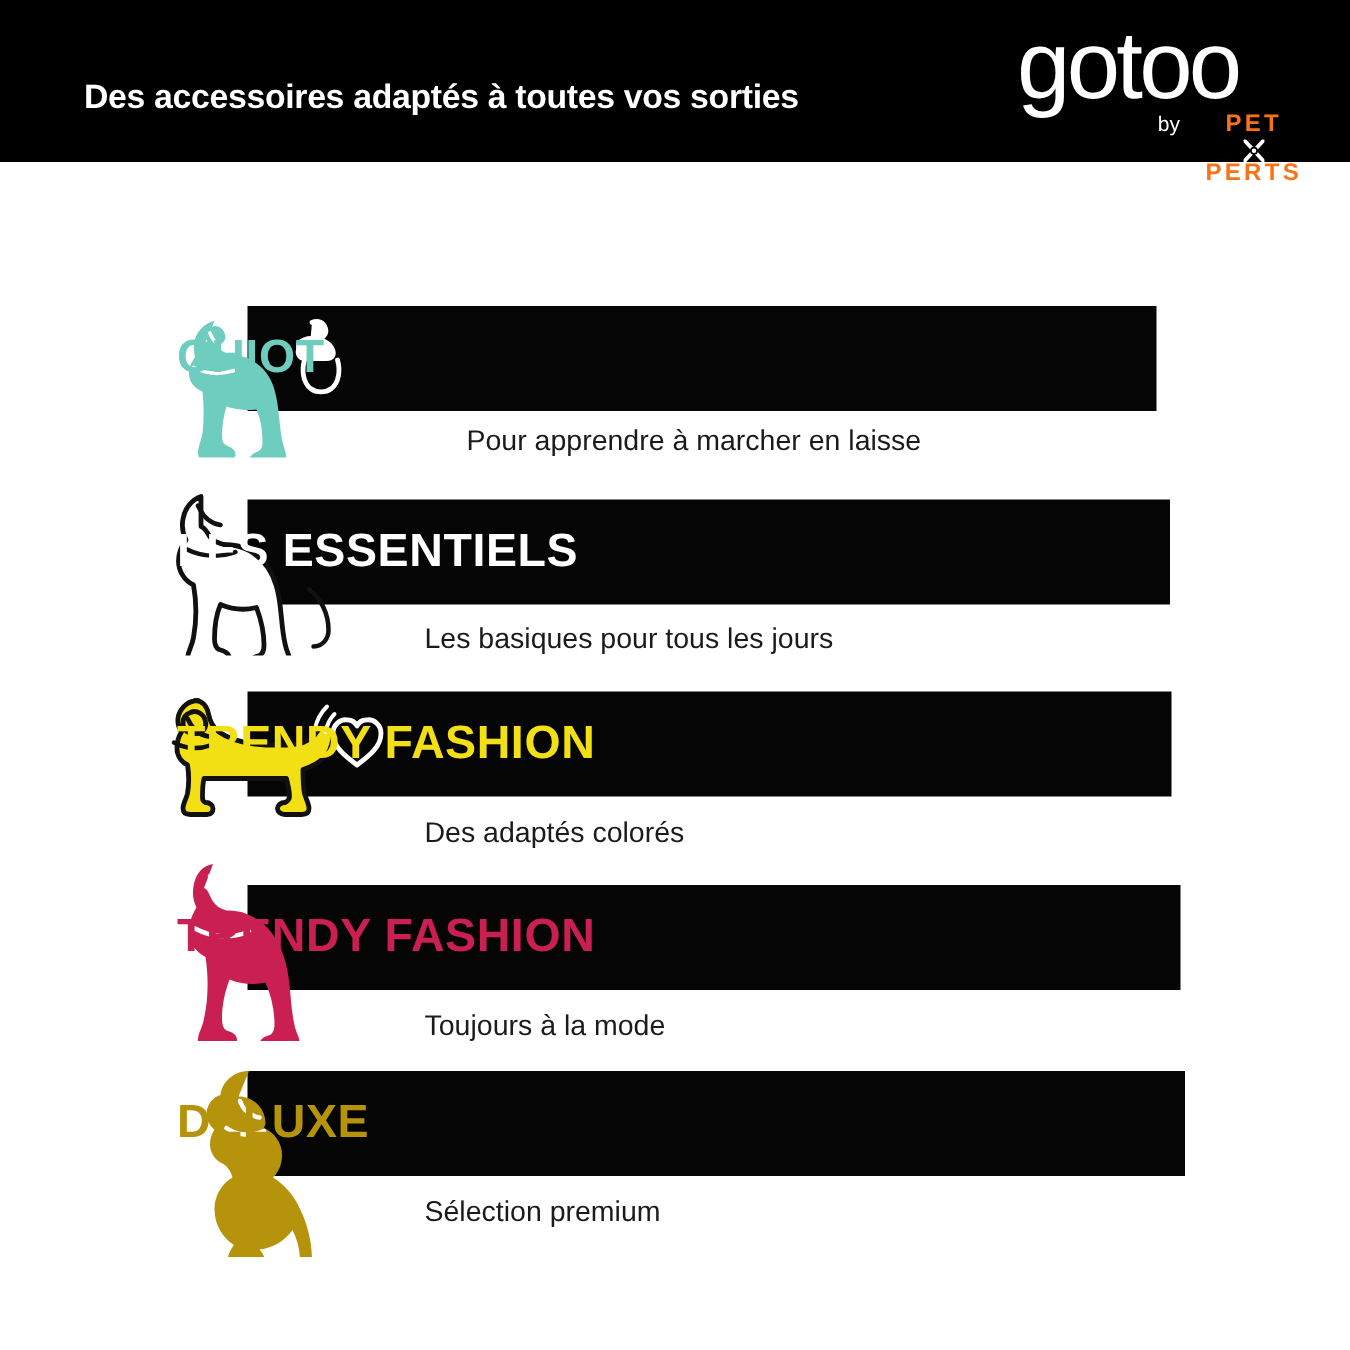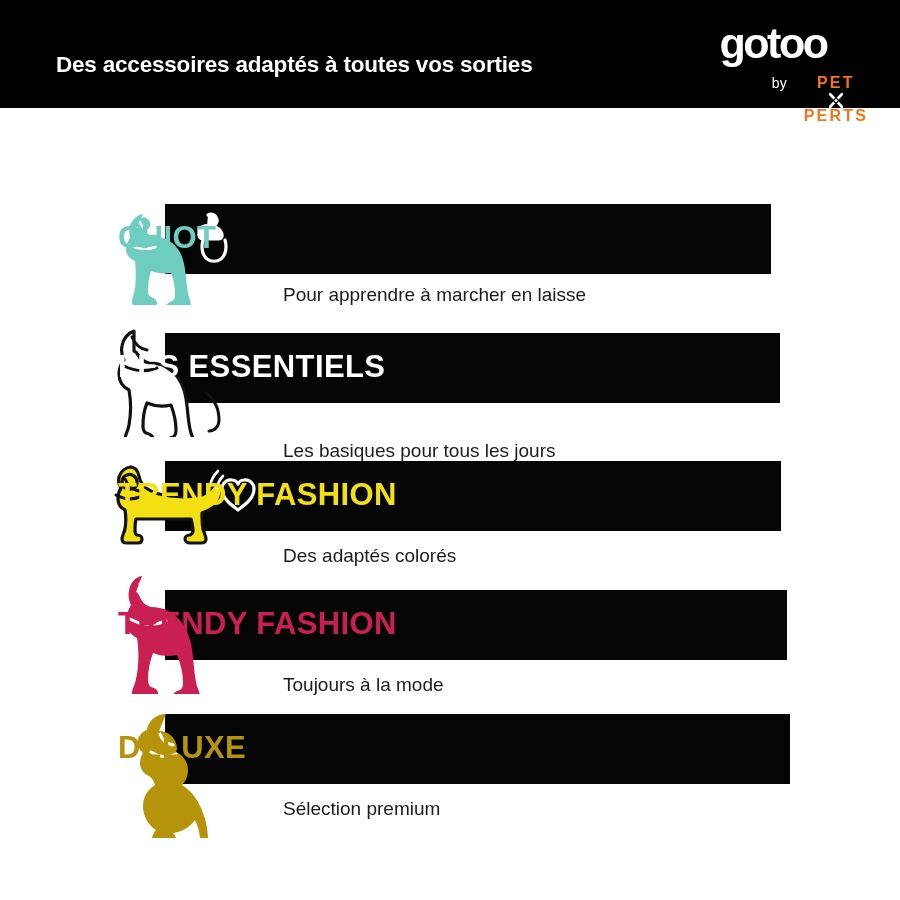--- a/index.html
+++ b/index.html
@@ -50,10 +50,10 @@
     position: absolute;
     left: 0; top: -6px;
     width: 190px;
-    text-align: center;
-    font-size: 43px;
+    text-align: left;
+    font-size: 64px;
     line-height: 62px;
-    font-weight: 700;
+    font-weight: 400;
     color: #ffffff;
     letter-spacing: -2.5px;
   }

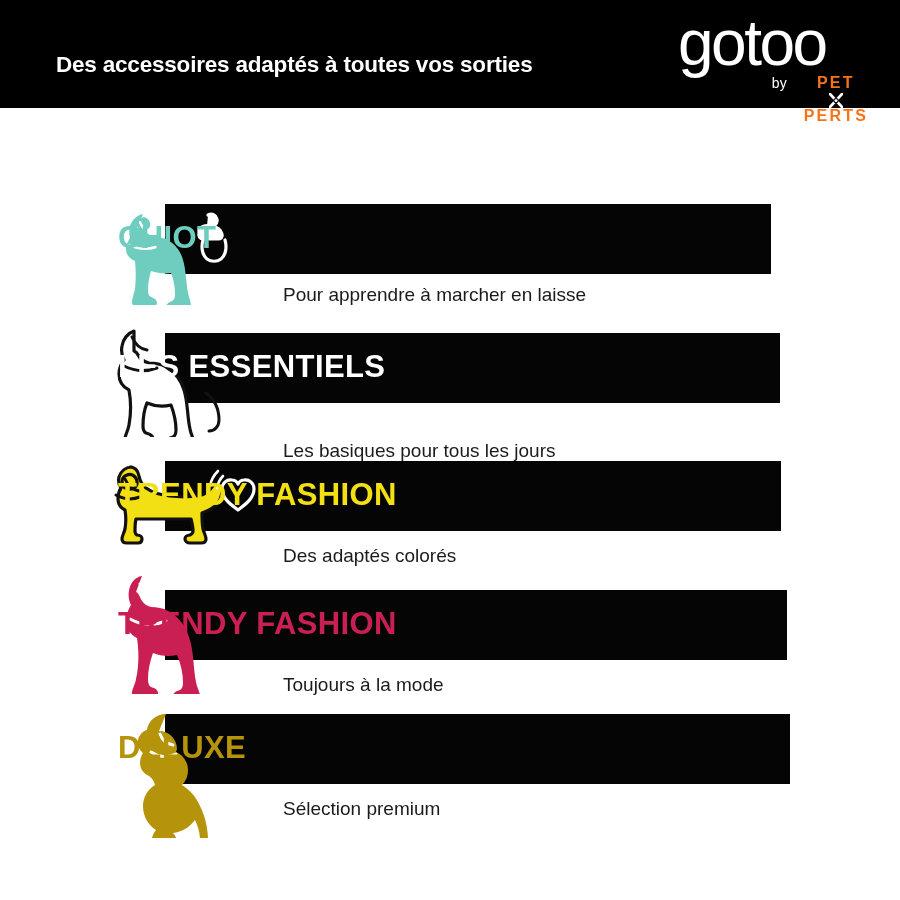--- a/index.html
+++ b/index.html
@@ -186,7 +186,7 @@
       </svg>
 
       <div class="bar-label" style="top:35px;color:#6ECDBF;">CHIOT</div>
-      <div class="subtitle" style="top:80px;">Pour apprendre à marcher en laisse</div>
+      <div class="subtitle" style="top:80px;margin-left:28px;">Pour apprendre à marcher en laisse</div>
     </div>
 
     <div class="row" style="top:225px;">

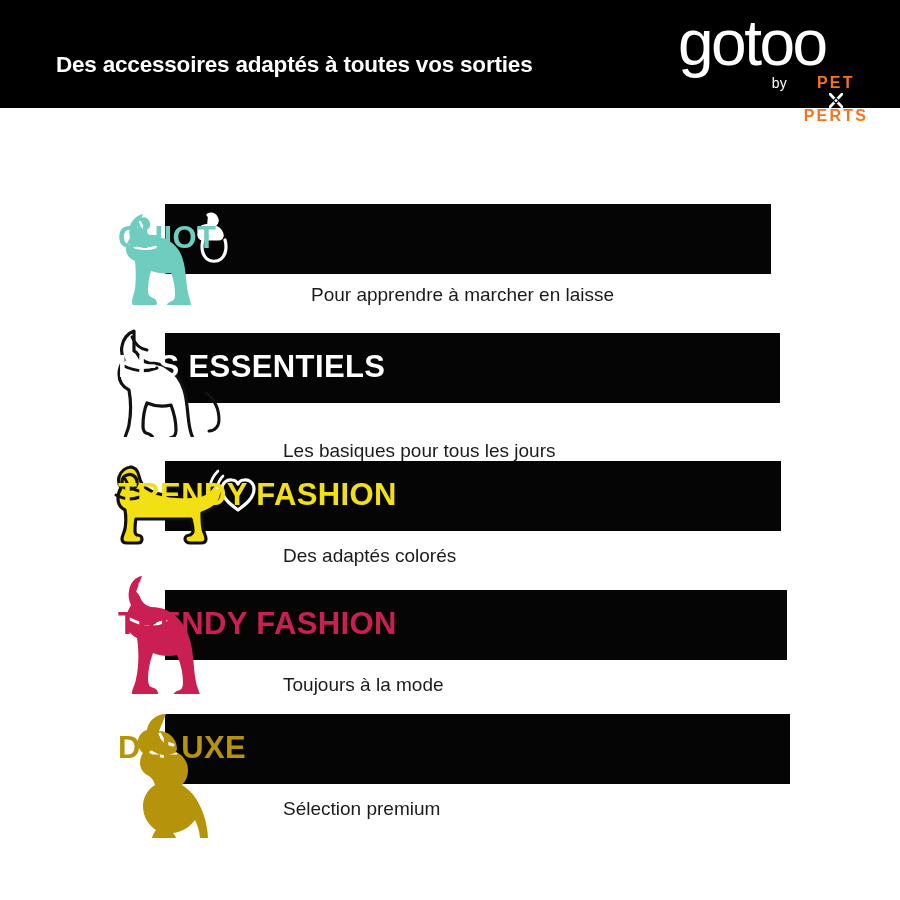--- a/index.html
+++ b/index.html
@@ -204,7 +204,7 @@
       </svg>
 
       <div class="bar-label" style="top:35px;color:#ffffff;">LES ESSENTIELS</div>
-      <div class="subtitle" style="top:83px;margin-top:24px;">Les basiques pour tous les jours</div>
+      <div class="subtitle" style="top:83px;">Les basiques pour tous les jours</div>
     </div>
 
     <div class="row" style="top:353px;">

